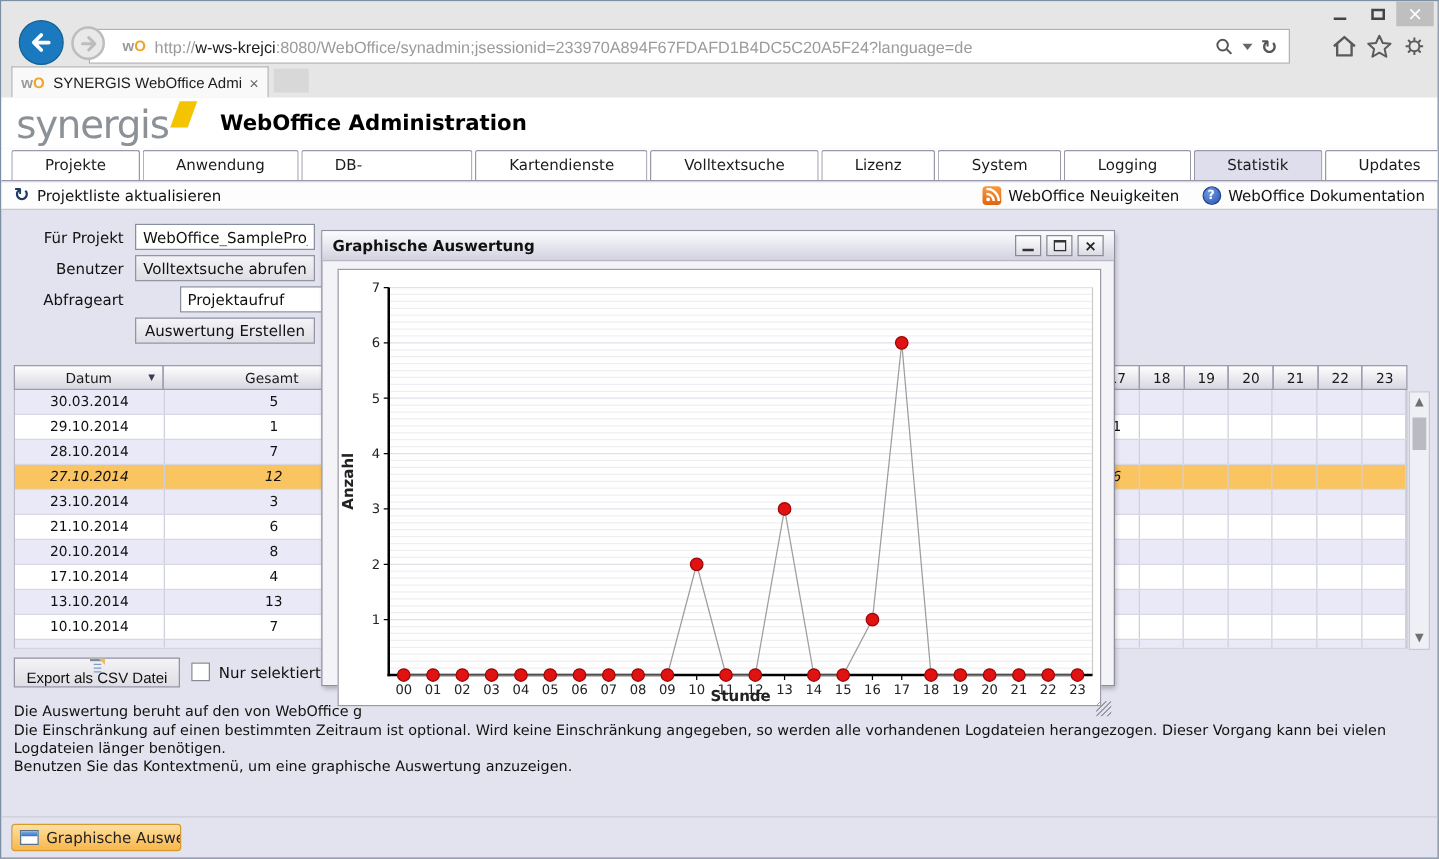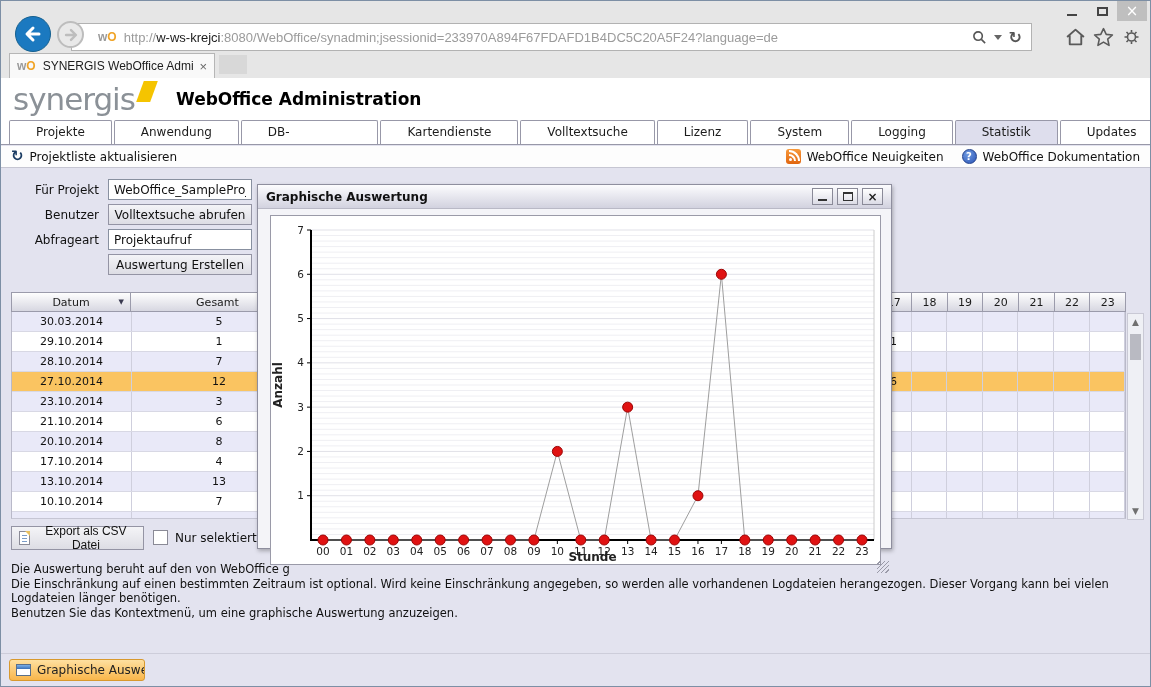--- a/index.html
+++ b/index.html
@@ -212,7 +212,7 @@
   <div class="flabel" style="top:207px;">Benutzer</div>
   <button class="fbutton" style="top:203px;">Volltextsuche abrufen</button>
   <div class="flabel" style="top:232px;">Abfrageart</div>
-  <input class="finput" style="top: 228px;" value="Projektaufruf">
+  <input class="finput" style="top: 228px; margin-left: 36px;" value="Projektaufruf">
   <button class="fbutton" style="top:253px;">Auswertung Erstellen</button>
 
   <div class="table">

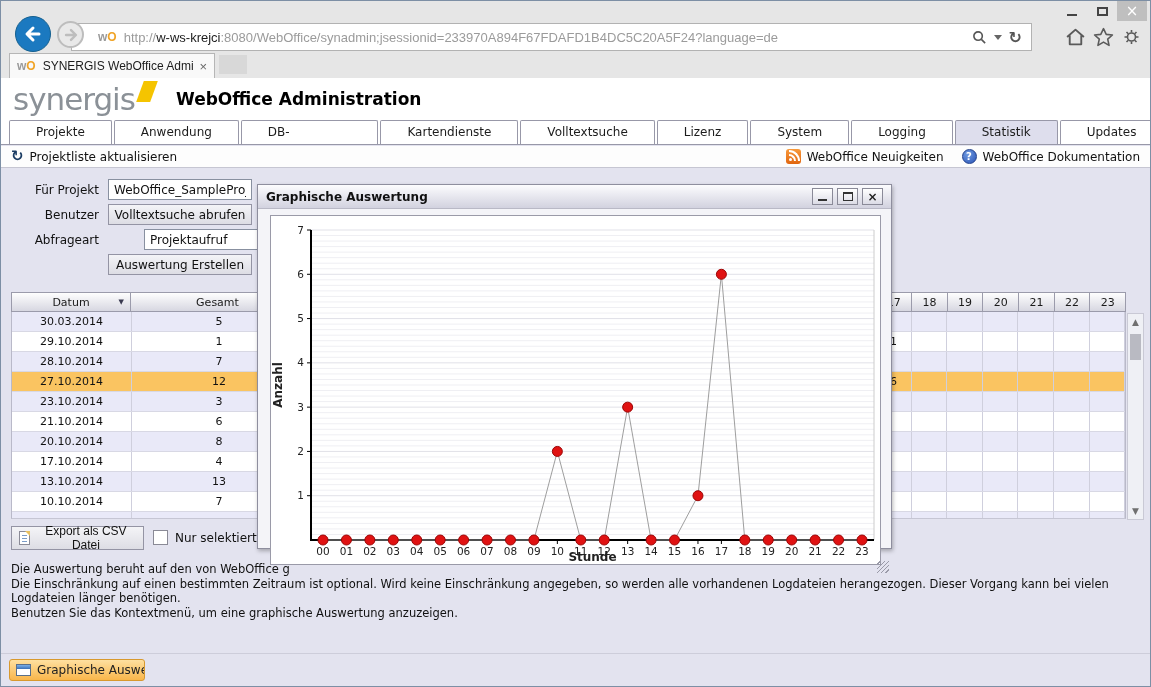--- a/index.html
+++ b/index.html
@@ -70,7 +70,7 @@
 .tbody{height:207px;overflow:hidden;background:#fff;border-left:1px solid #b9b9c9;border-right:1px solid #b9b9c9;border-bottom:1px solid #c6c6d4;}
 .trow{display:flex;height:20px;border-bottom:1px solid #d8d8e4;background:#fff;}
 .trow.alt{background:#e9e9f8;}
-.trow.sel{background:#fac461;}
+.trow.sel{background:#fac461;font-style:italic;}
 .td{border-right:1px solid #cfcfdd;font-size:11px;color:#111;display:flex;align-items:center;justify-content:center;overflow:hidden;}
 .c-datum{width:120px;}.c-gesamt{width:140px;padding-left:35px;}.c-hour{flex:1;}
 .vscroll{position:absolute;right:0;top:21px;width:17px;height:207px;background:#eff0f5;border:1px solid #c9c9d5;}

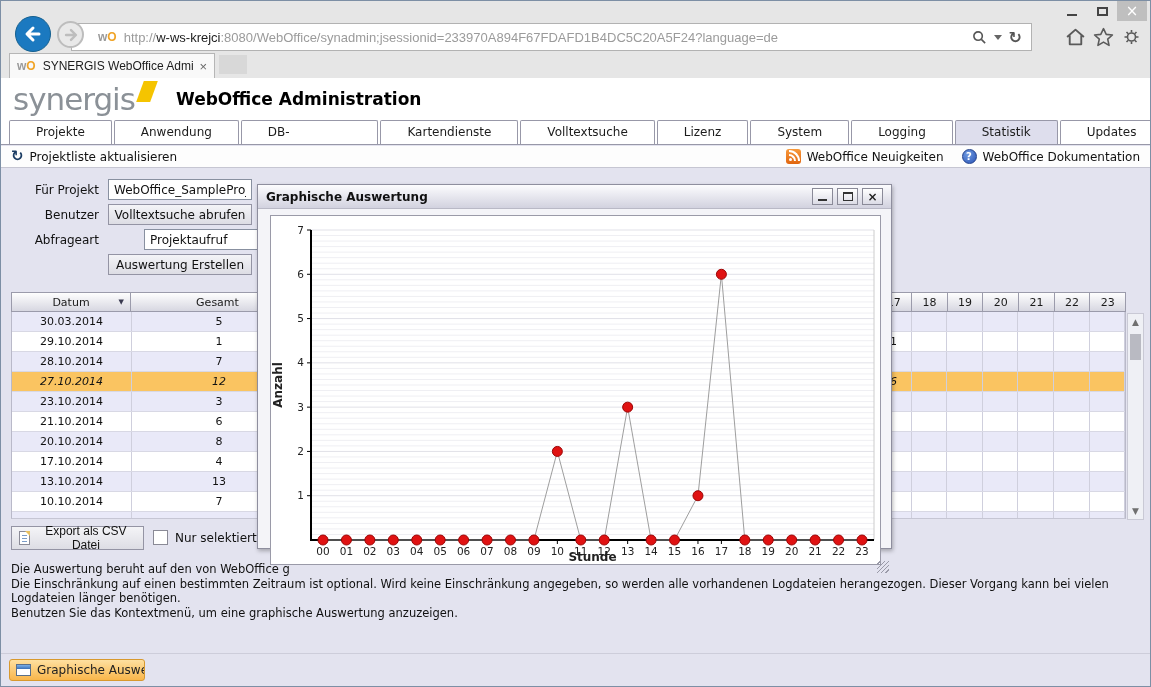--- a/index.html
+++ b/index.html
@@ -79,7 +79,7 @@
 .scr-thumb{position:absolute;left:2px;top:20px;width:11px;height:26px;background:#b9bac2;}
 
 
-.export-btn{position:absolute;left:10px;top:525px;height:24px;width:133px;border:1px solid #9494a4;background:linear-gradient(#f4f4f7,#dddde4);display:flex;align-items:center;gap:6px;padding:0 7px;font-size:12px;color:#111;}
+.export-btn{position:absolute;left:10px;top:525px;height:24px;width:133px;border:1px solid #9494a4;background:linear-gradient(#f4f4f7,#dddde4);display:flex;align-items:center;gap:6px;padding:0 7px;font-size:12px;color:#111;flex-direction:column;}
 .csv-icon{width:12px;height:14px;background:#fff;border:1px solid #8a8a96;position:relative;}
 .csv-icon i{position:absolute;left:2px;right:2px;height:1px;background:#7a9cc8;}
 .csv-icon i:nth-child(1){top:3px;}.csv-icon i:nth-child(2){top:6px;}.csv-icon i:nth-child(3){top:9px;}

